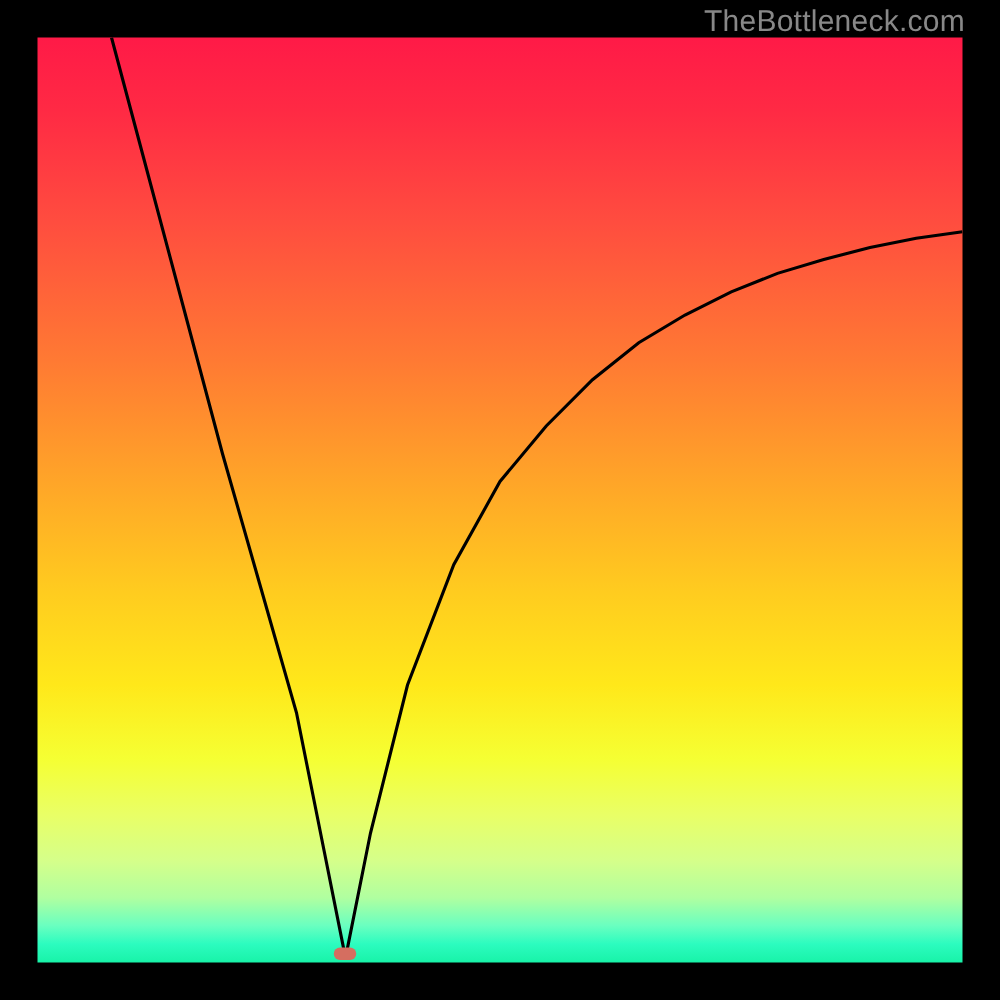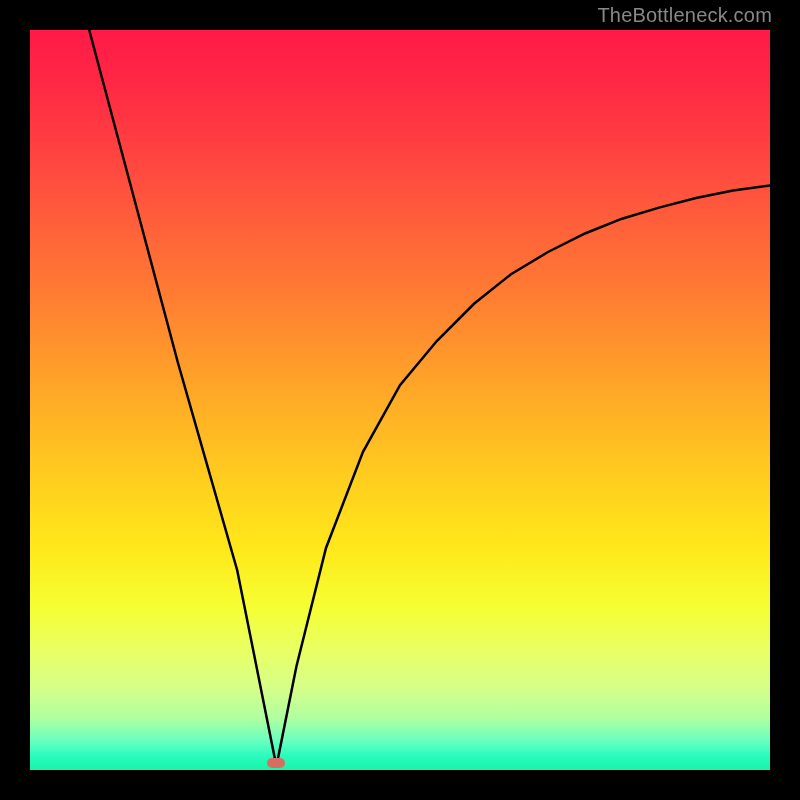--- a/index.html
+++ b/index.html
@@ -47,7 +47,7 @@
     top: 4px;
     right: 28px;
     color: #888;
-    font-size: 20px;
+    font-size: 24px;
     font-weight: 400;
     letter-spacing: 0.2px;
   }

